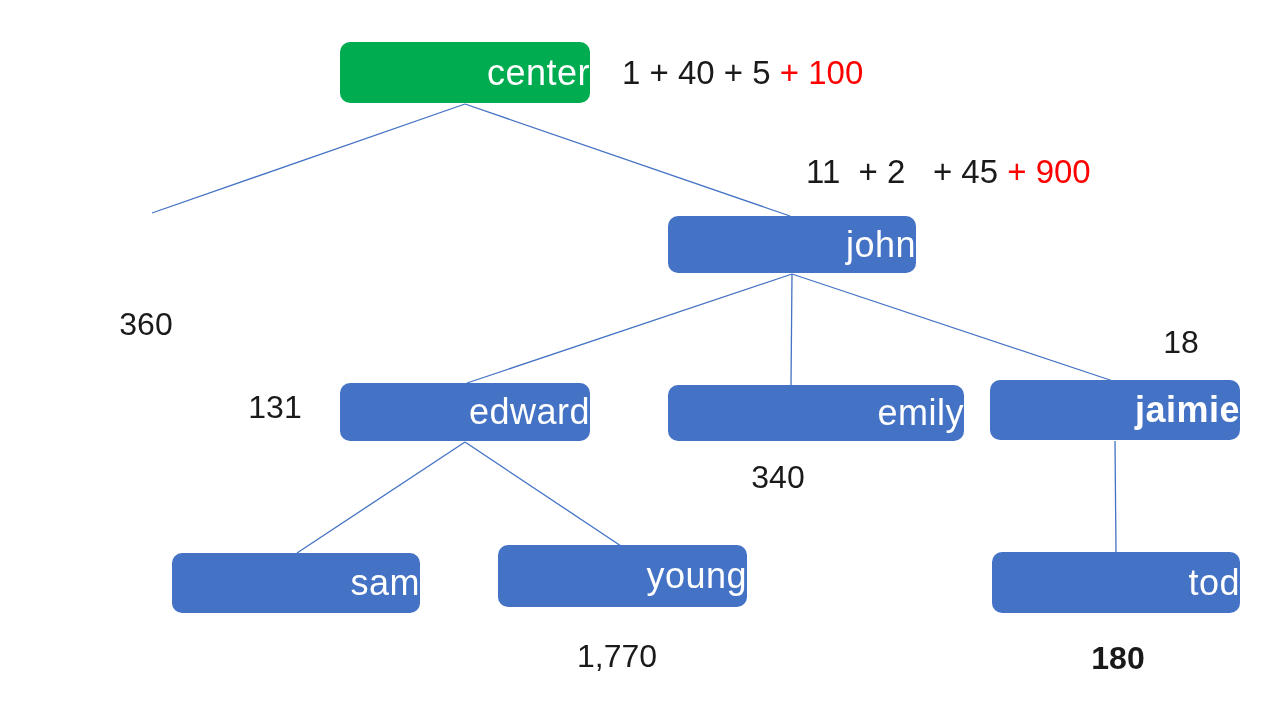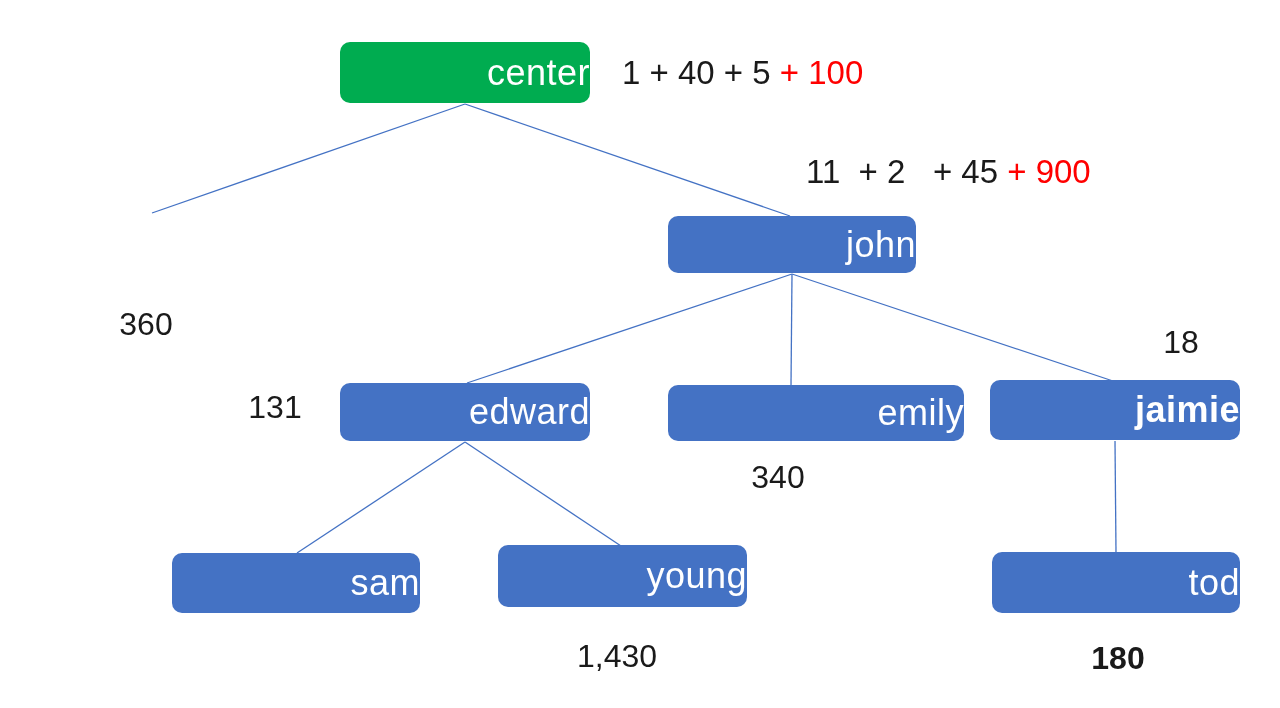--- a/index.html
+++ b/index.html
@@ -101,7 +101,7 @@
   <div class="value" style="left:275px;top:391px;">131</div>
   <div class="value" style="left:778px;top:461px;">340</div>
   <div class="value" style="left:1181px;top:326px;">18</div>
-  <div class="value" style="left:617px;top:640px;">1,430</div>
+  <div class="value" style="left:617px;top:640px;">1,770</div>
   <div class="value" style="left:1118px;top:642px;font-weight:bold;">180</div>
 
 </div>

